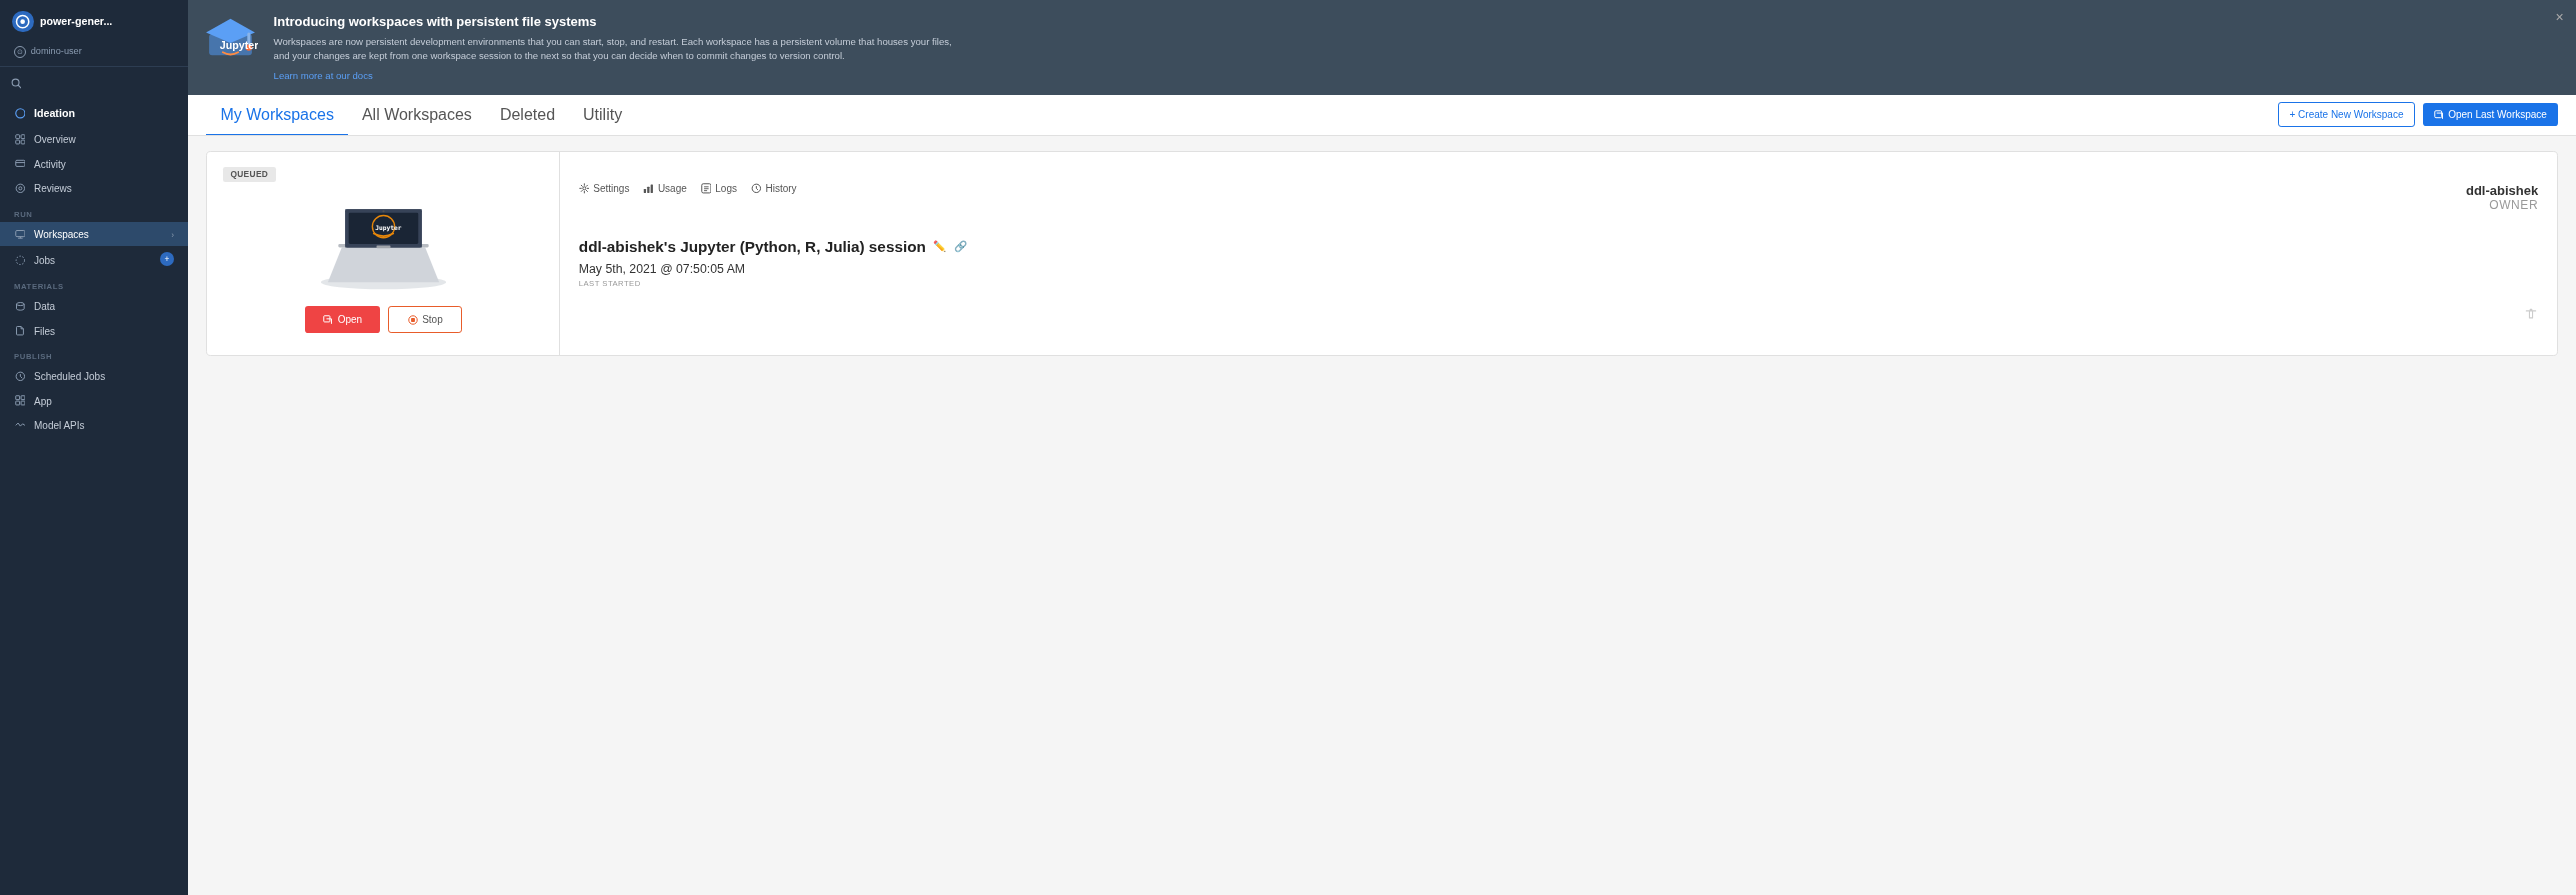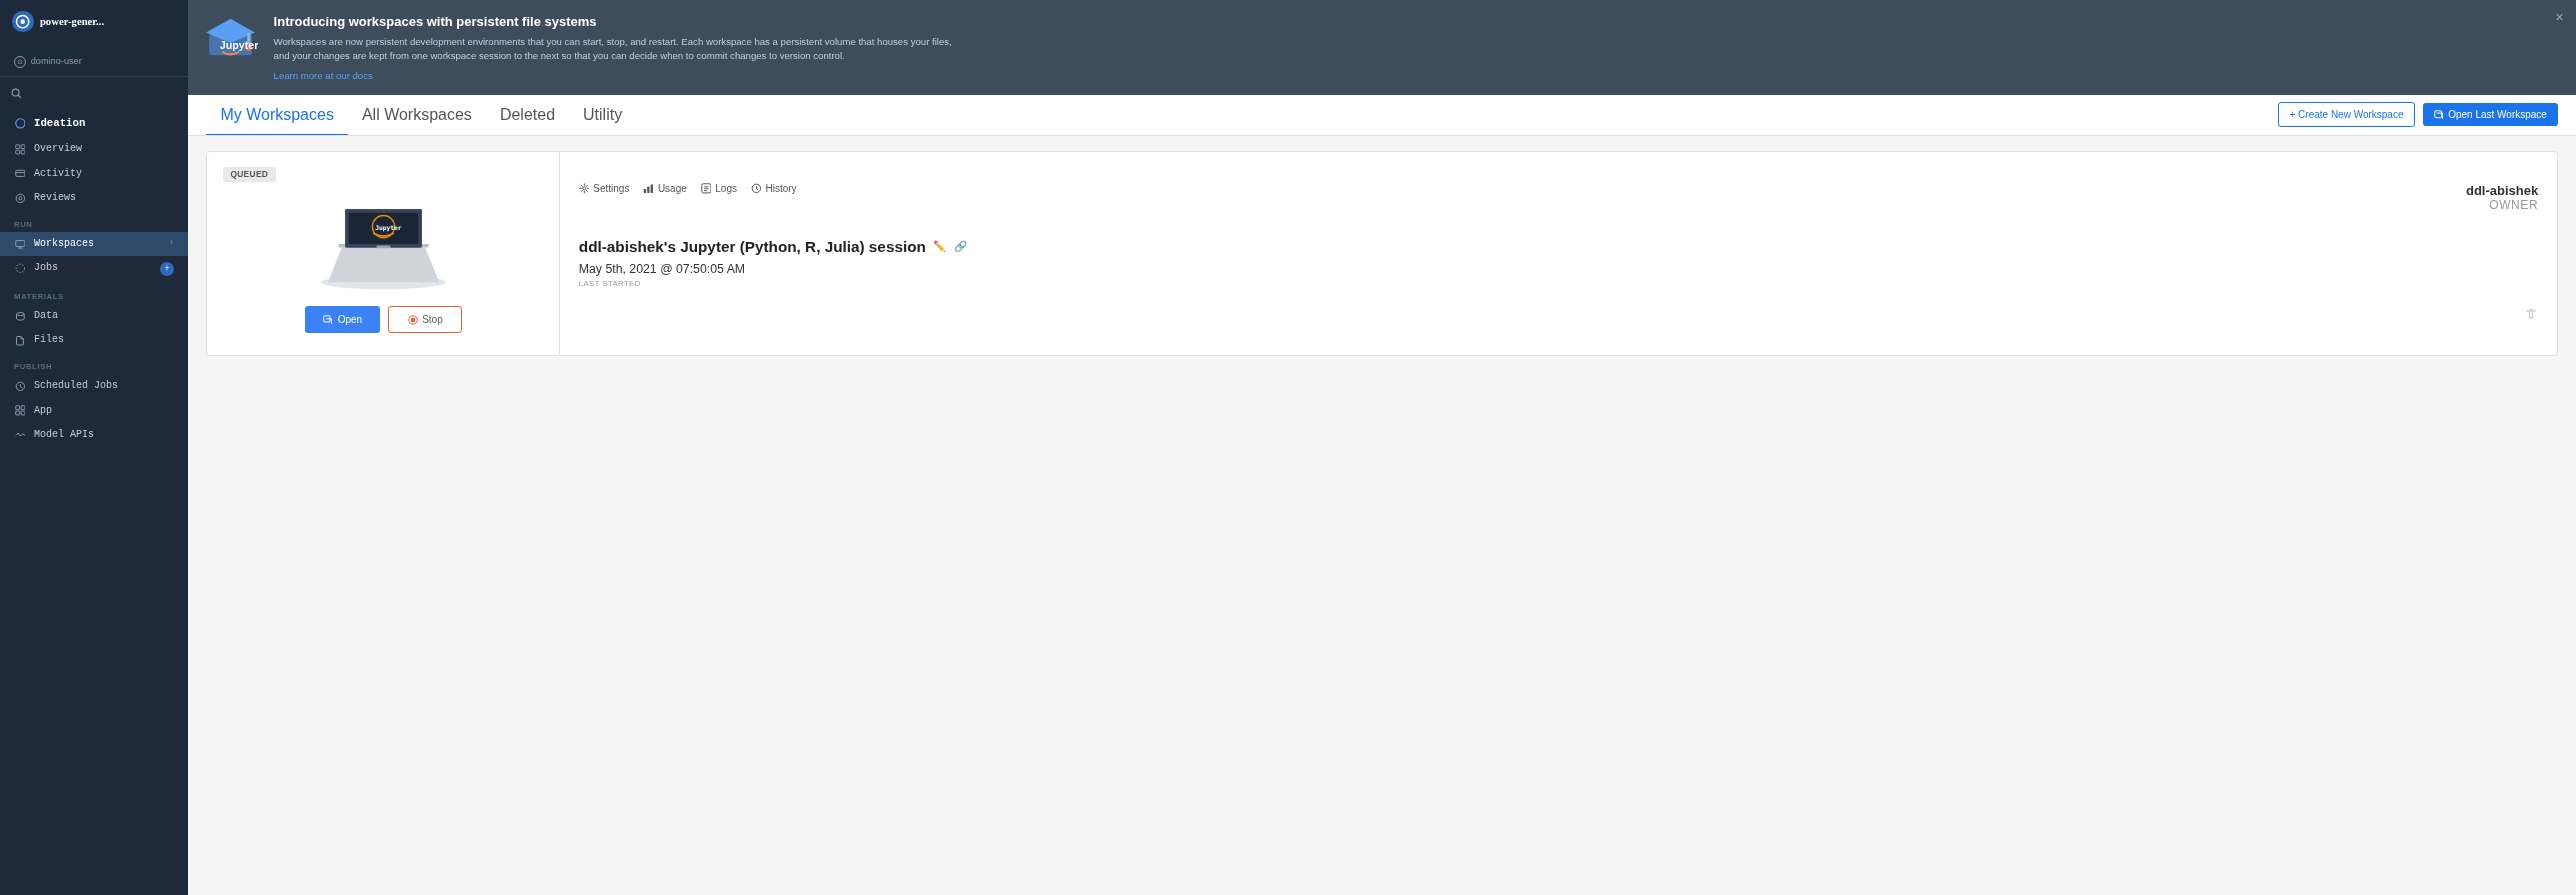--- a/index.html
+++ b/index.html
@@ -24,8 +24,7 @@
       display: flex;
       align-items: center;
       gap: 6.1px;
-      margin-bottom: 24px;
-      font-family: Liberation Serif, serif;
+      margin-bottom: 14px;
     }
     .logo-circle {
       width: 21.5px; height: 21.5px;

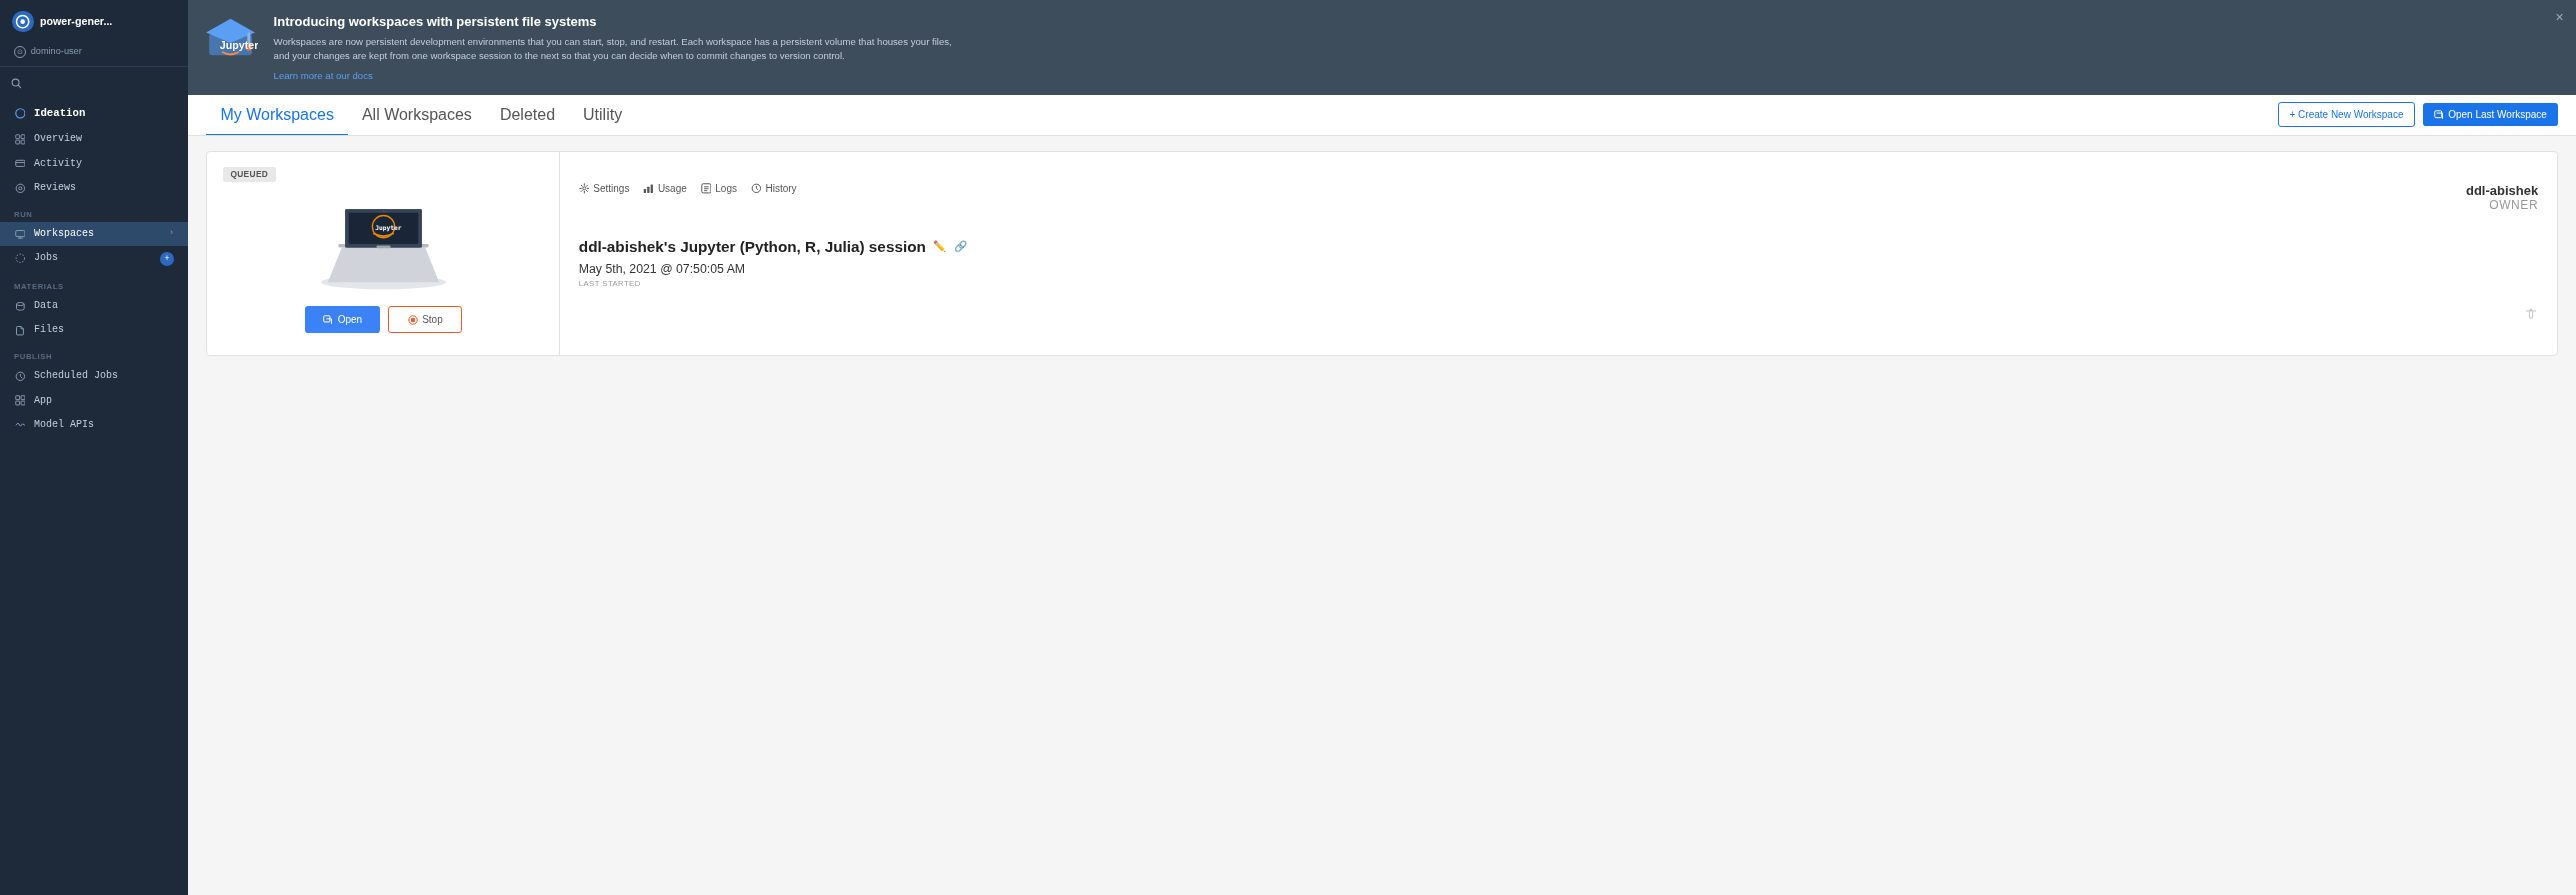--- a/index.html
+++ b/index.html
@@ -60,14 +60,13 @@
 
     .sidebar-nav { padding: 3.1px 0; }
     .nav-item {
-      display: flex; align-items: flex-start; gap: 7.7px;
+      display: flex; align-items: flex-end; gap: 7.7px;
       padding: 6.1px 14px;
       cursor: pointer;
       color: #c5cdd8;
       font-size: 10px;
       border-radius: 0;
       transition: background 0.15s;
-      font-family: Liberation Mono, monospace;
     }
     .nav-item.active { background: #2d4a6b; color: #fff; }
     .nav-item .nav-label { flex: 1; }

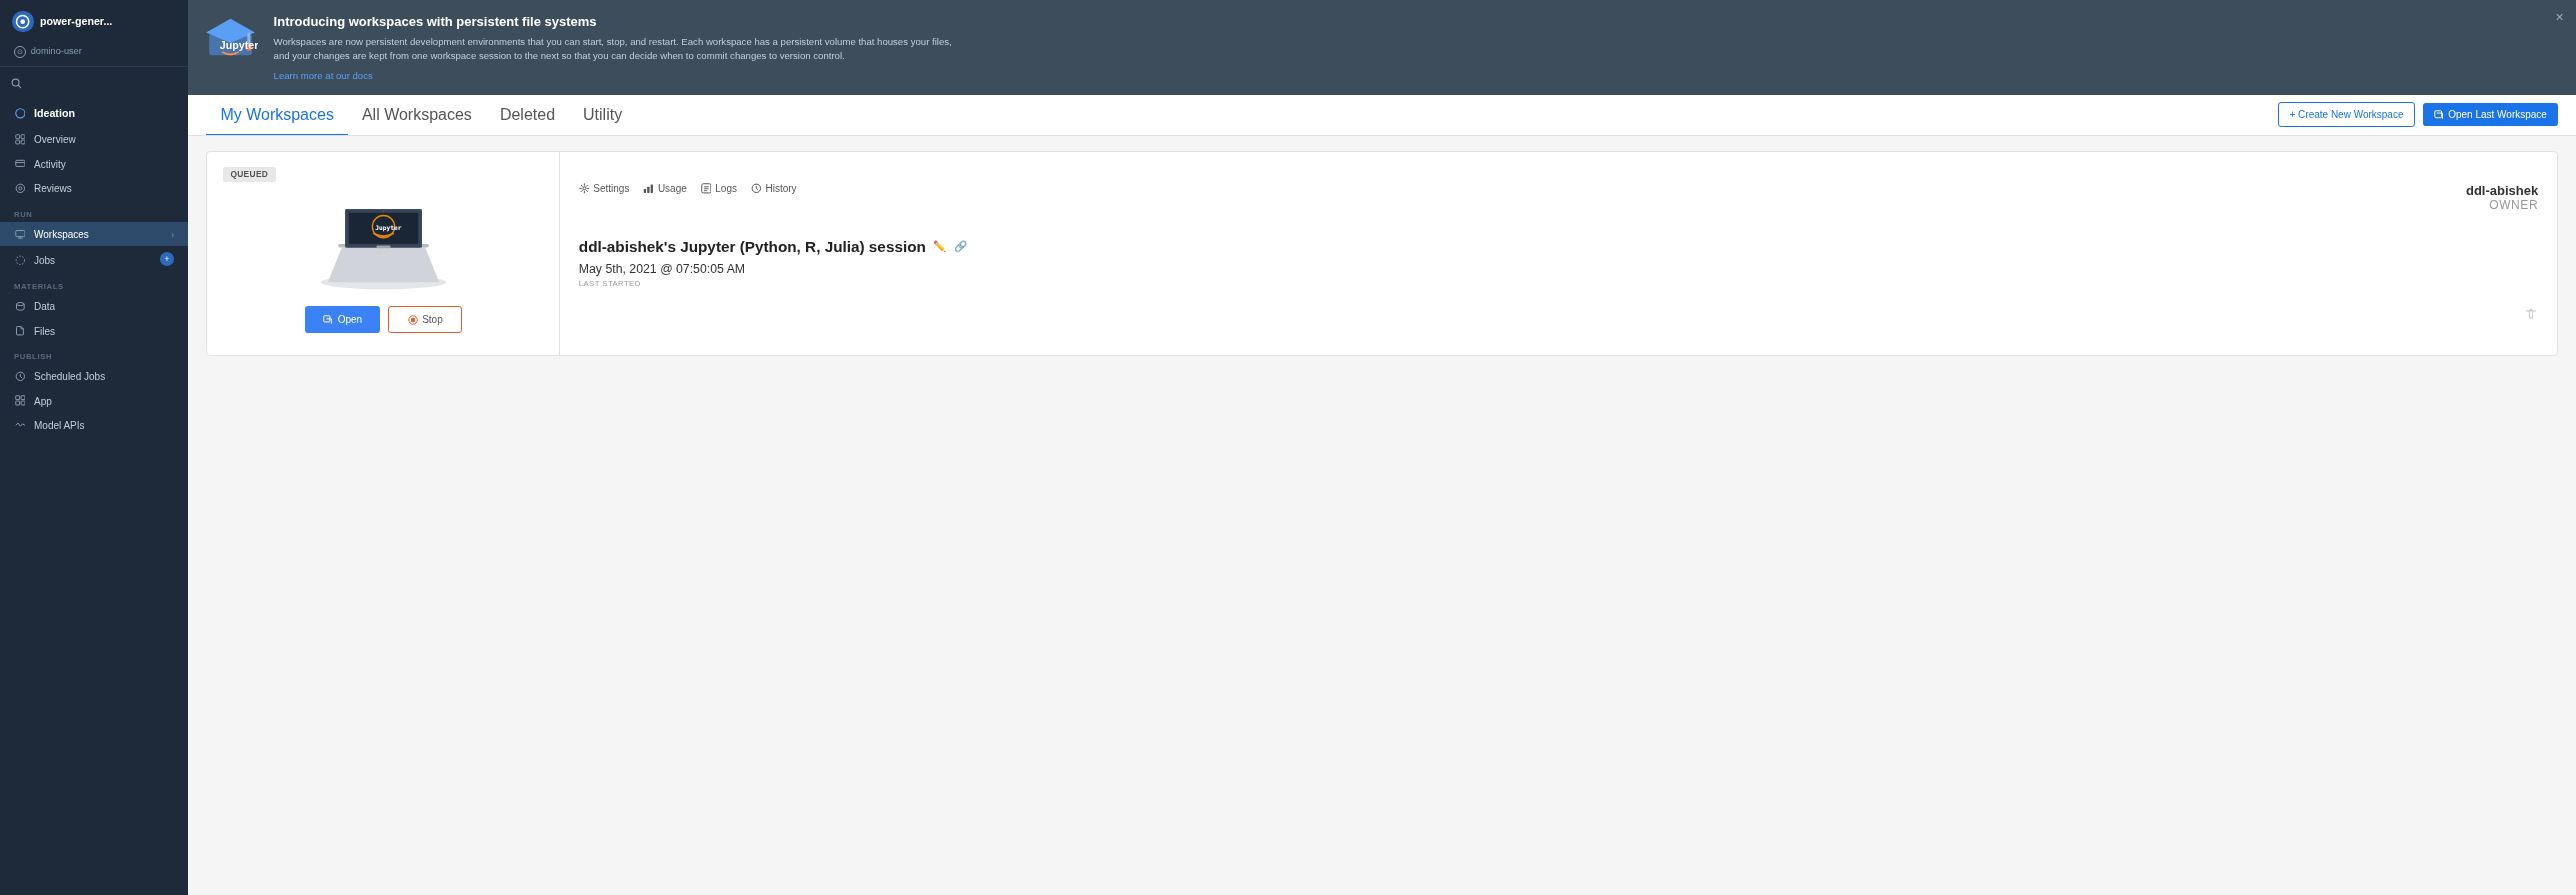--- a/index.html
+++ b/index.html
@@ -196,7 +196,7 @@
     .btn-open-green {
       display: flex; align-items: center; gap: 4.6px;
       padding: 7px 18.4px;
-      background: #3b82f6;
+      background: #ef4444;
       color: white;
       border: none;
       border-radius: 3.1px;

